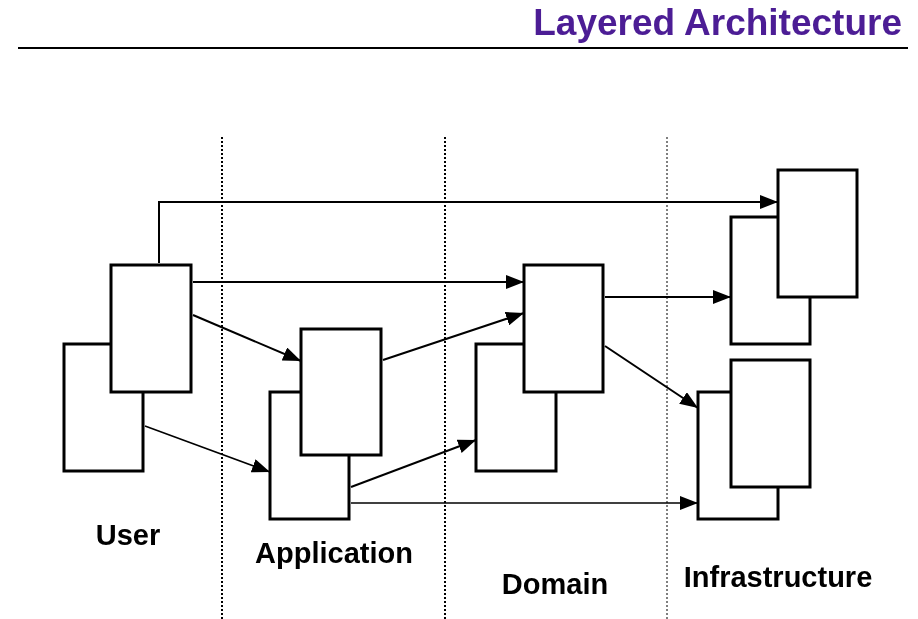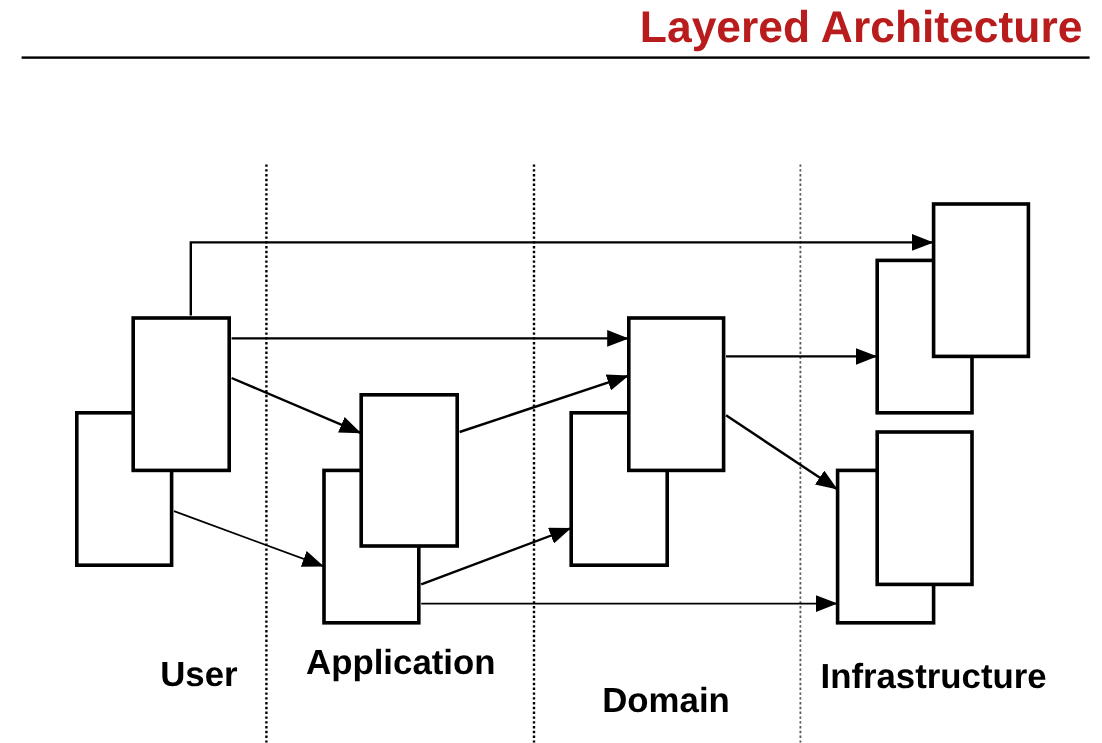--- a/index.html
+++ b/index.html
@@ -4,7 +4,7 @@
   <style>
     html, body { margin: 0; padding: 0; background: #ffffff; }
     body { width: 918px; height: 619px; position: relative; overflow: hidden; font-family: "Liberation Sans", sans-serif; }
-    .title { position: absolute; right: 16px; top: 2px; font-size: 37px; font-weight: bold; color: #b91c1c; letter-spacing: 0px; white-space: nowrap; }
+    .title { position: absolute; right: 16px; top: 2px; font-size: 37px; font-weight: bold; color: #4c1d95; letter-spacing: 0px; white-space: nowrap; }
     .rule { position: absolute; left: 18px; top: 47px; width: 890px; height: 2px; background: #000; }
     svg.diagram { position: absolute; left: 0; top: 0; }
     .label { position: absolute; font-size: 29px; font-weight: bold; color: #000; text-align: center; line-height: 34px; white-space: nowrap; }

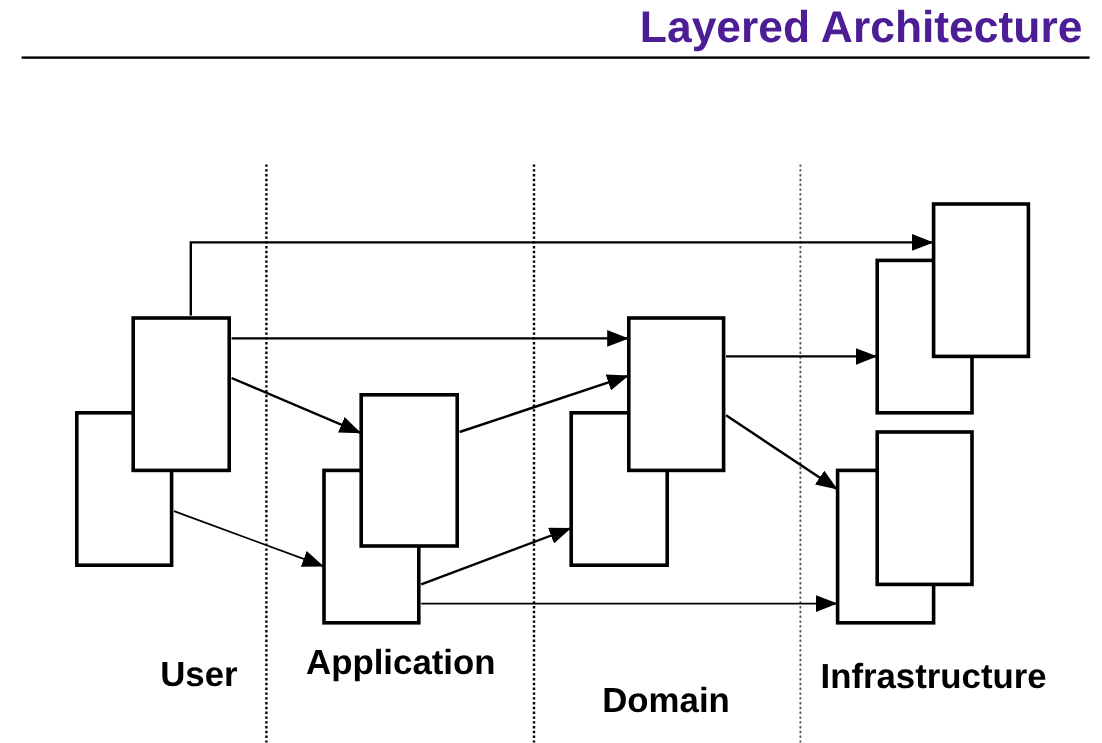--- a/index.html
+++ b/index.html
@@ -55,7 +55,7 @@
   <line x1="605" y1="346" x2="698" y2="408" stroke="#000" stroke-width="2" marker-end="url(#ahl)"></line>
 </svg>
 
-<div class="label" style="left:58px; top:546px; width:140px;text-align:right;">
+<div class="label" style="left:58px; top:518px; width:140px;">
   <div>User</div>
 </div>
 <div class="label" style="left:240px; top:536px; width:188px;">Application</div>

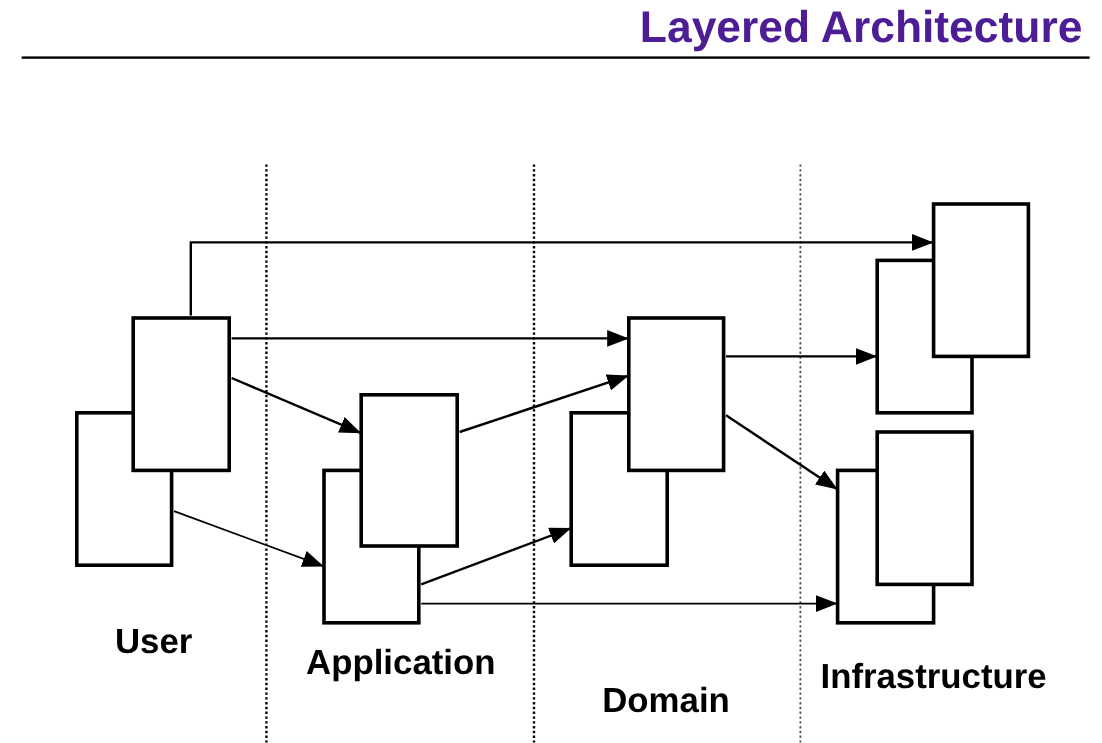--- a/index.html
+++ b/index.html
@@ -60,6 +60,6 @@
 </div>
 <div class="label" style="left:240px; top:536px; width:188px;">Application</div>
 <div class="label" style="left:480px; top:567px; width:150px;">Domain</div>
-<div class="label" style="left:672px; top:547px; width:212px;">Infrastructure</div>
+<div class="label" style="left:672px; top:560px; width:212px;">Infrastructure</div>
 
 </body></html>

